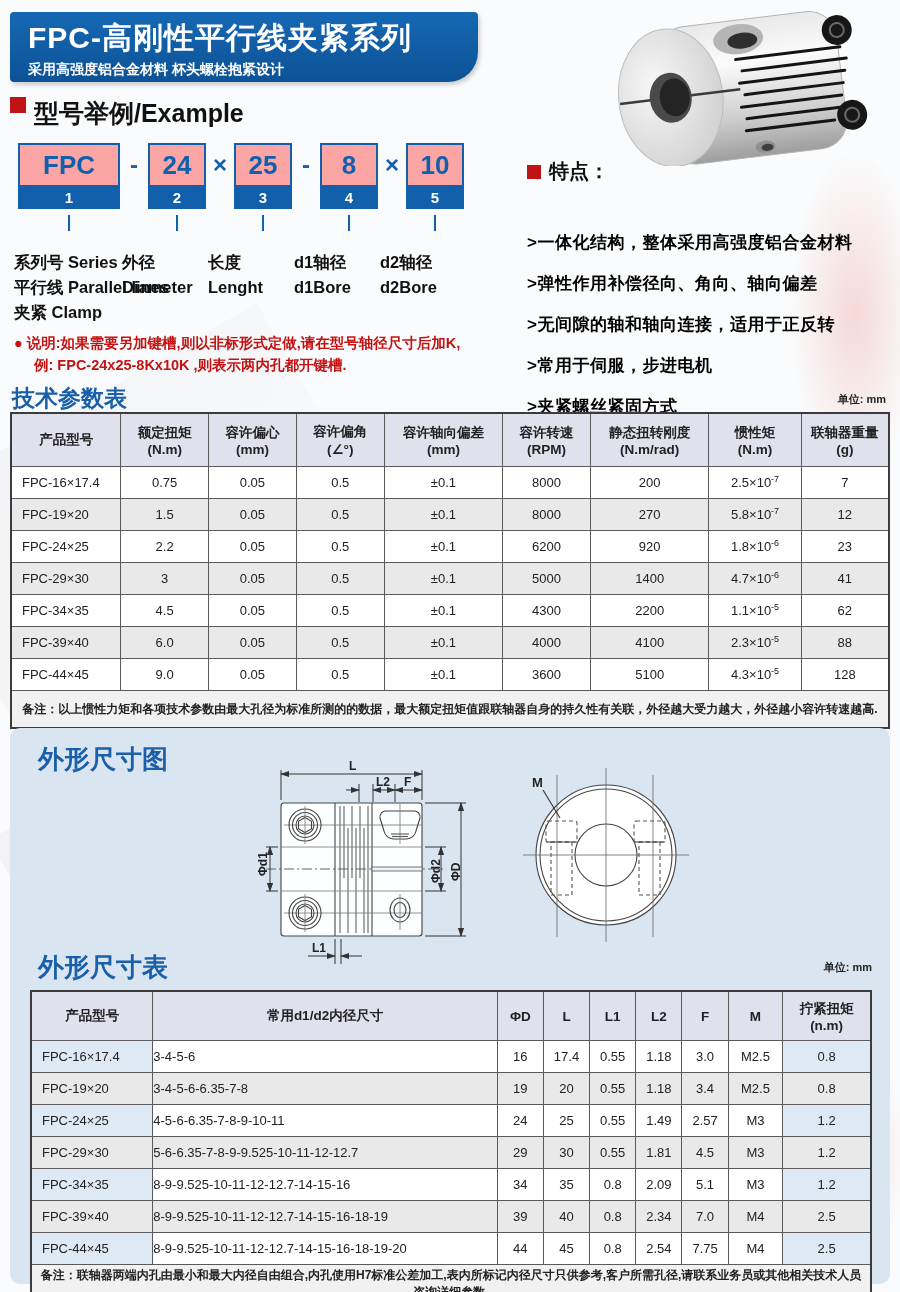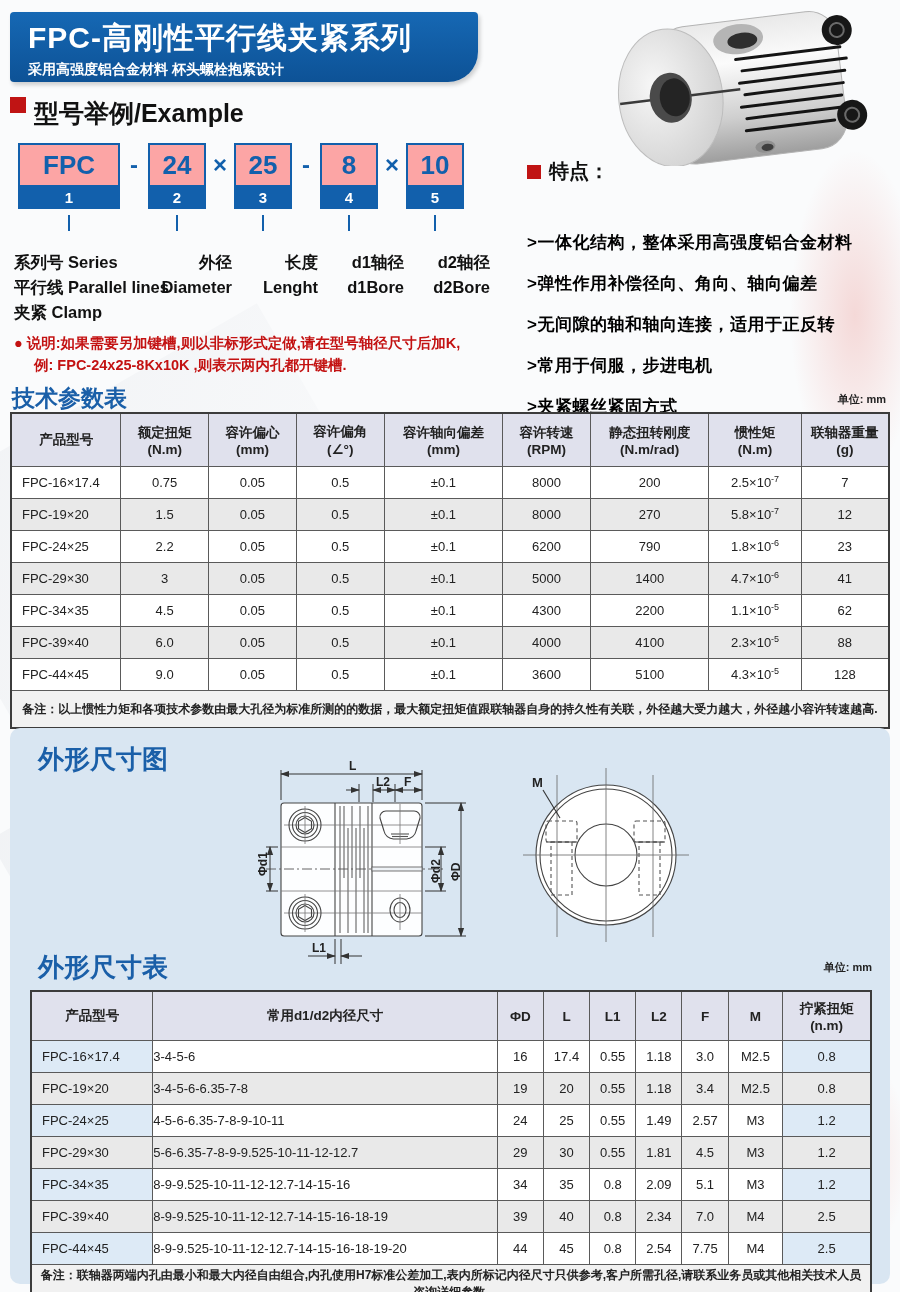--- a/index.html
+++ b/index.html
@@ -32,7 +32,7 @@
   .msep{width:28px;text-align:center;font-size:24px;font-weight:bold;color:#1260ac;line-height:44px;}
   .w-big{width:98px;} .w-sm{width:54px;}
   .mlabel{position:absolute;top:250px;font-size:16.5px;font-weight:bold;color:#111;line-height:25px;}
-  .mlabel.center{text-align:right;width:110px;}
+  .mlabel.center{text-align:left;width:110px;}
   .rednote{position:absolute;left:14px;top:332px;color:#c31212;font-size:14.5px;font-weight:bold;line-height:22px;}
   .rednote .l2{padding-left:20px;}
   

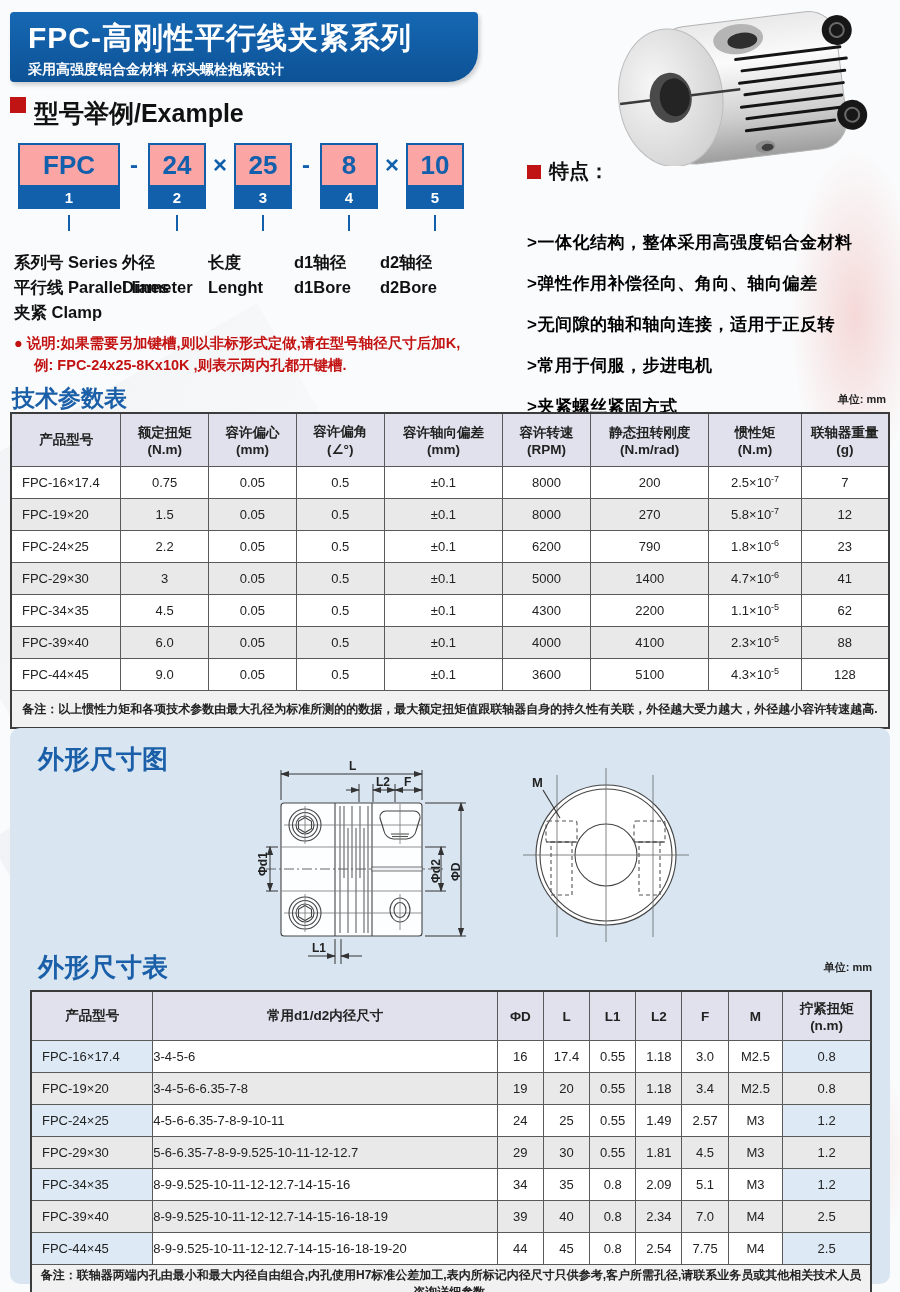--- a/index.html
+++ b/index.html
@@ -264,7 +264,7 @@
           <td>0.5</td>
           <td>±0.1</td>
           <td>6200</td>
-          <td>790</td>
+          <td>920</td>
           <td>1.8×10<sup>-6</sup></td>
           <td>23</td>
         </tr>

